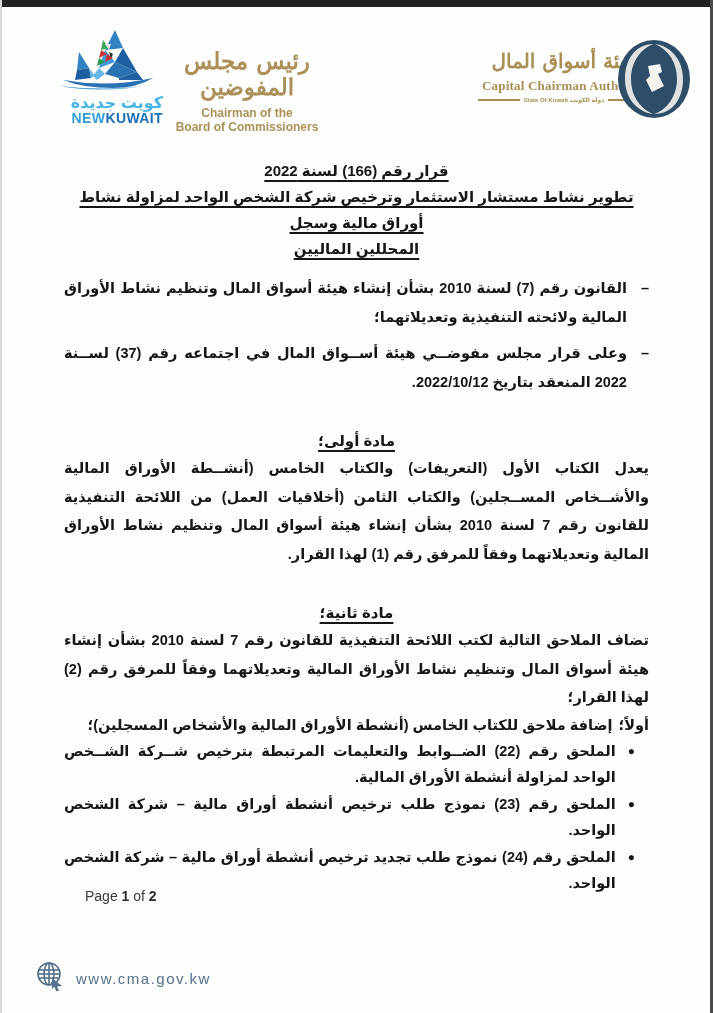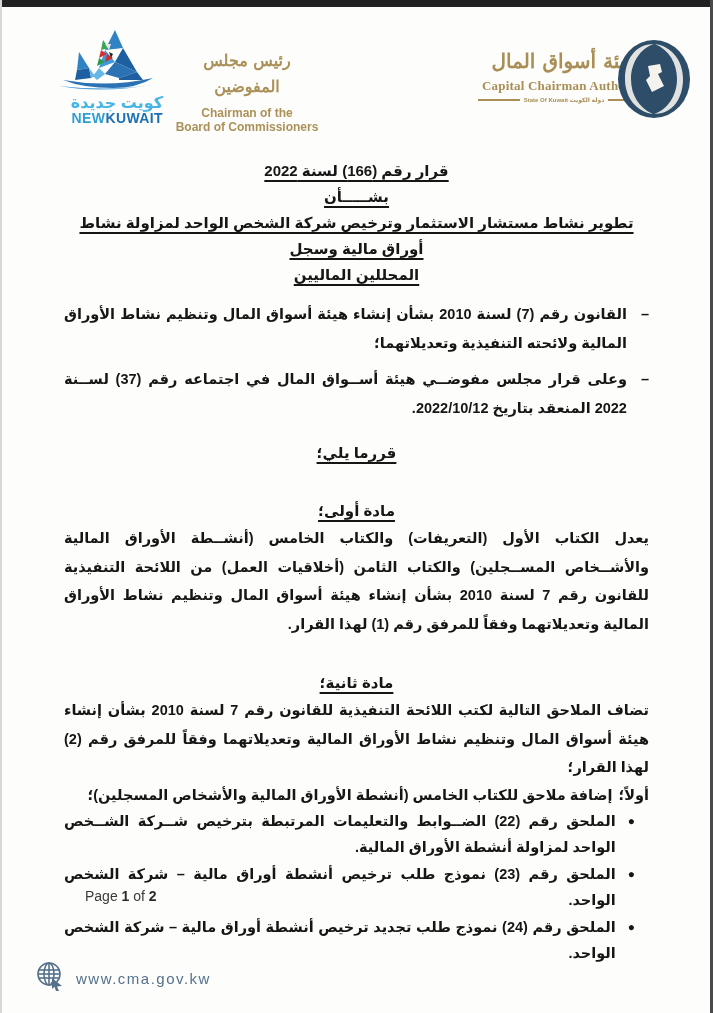--- a/index.html
+++ b/index.html
@@ -22,7 +22,7 @@
   .nk-en .kuwait{color:#1a6fb5;}
 
   .chairman-logo{position:absolute;left:172px;top:28px;width:150px;text-align:center;color:#ab9159;}
-  .chairman-arabic{font-size:16px;font-weight:bold;direction:rtl;line-height:26px;font-family:"DejaVu Serif","Liberation Serif",serif;}
+  .chairman-arabic{font-size:23px;font-weight:bold;direction:rtl;line-height:26px;font-family:"DejaVu Serif","Liberation Serif",serif;}
   .chairman-en{font-size:12px;font-weight:bold;line-height:14px;margin-top:6px;}
 
   .cma-logo{position:absolute;left:478px;top:18px;width:215px;}

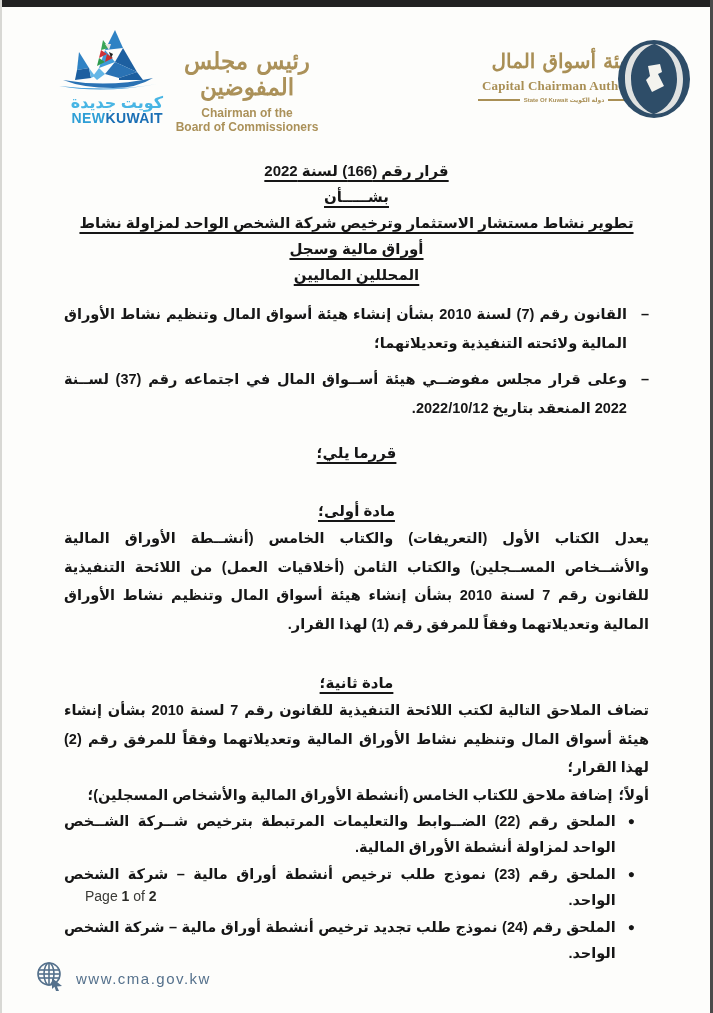--- a/index.html
+++ b/index.html
@@ -131,9 +131,6 @@
     <span class="u">قرار رقم (166) لسنة 2022</span>
   </div>
   <div class="center title-line">
-    <span class="u">بشـــــأن</span>
-  </div>
-  <div class="center title-line">
     <span class="u">تطوير نشاط مستشار الاستثمار وترخيص شركة الشخص الواحد لمزاولة نشاط أوراق مالية وسجل</span>
   </div>
   <div class="center title-line">

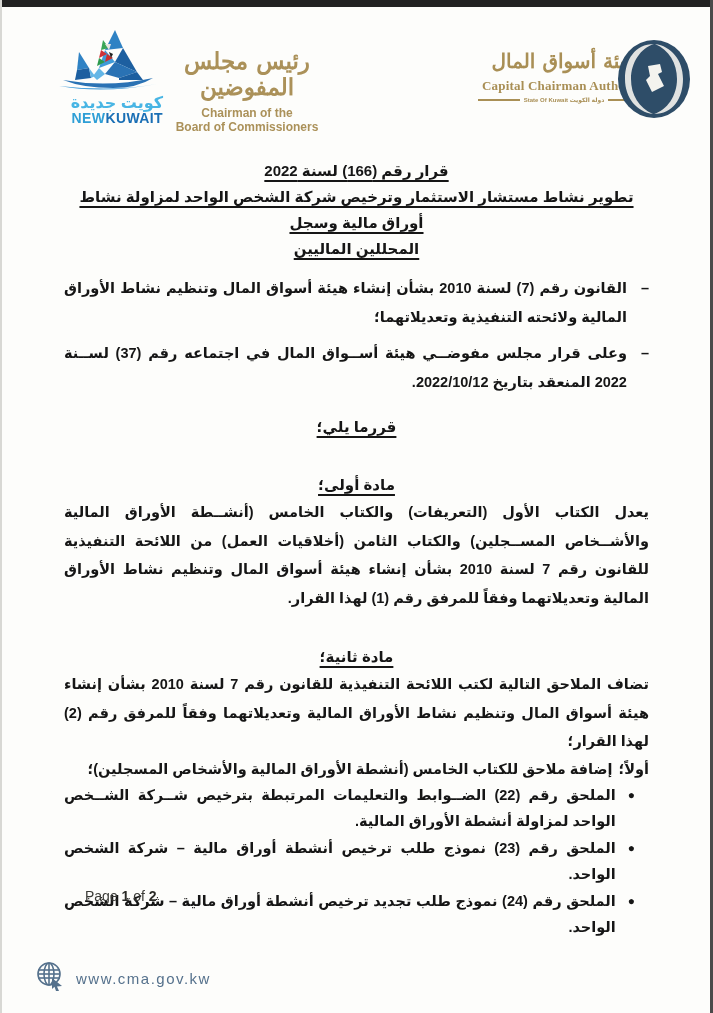--- a/index.html
+++ b/index.html
@@ -147,9 +147,6 @@
     <span class="mtext">وعلى قرار مجلس مفوضــي هيئة أســواق المال في اجتماعه رقم (37) لســنة 2022 المنعقد بتاريخ 2022/10/12.</span>
   </div>
 
-  <div class="center section-heading" style="margin-top:18px;">
-    <span class="u">قررما يلي؛</span>
-  </div>
 
   <div class="center section-heading" style="margin-top:32px;">
     <span class="u">مادة أولى؛</span>

